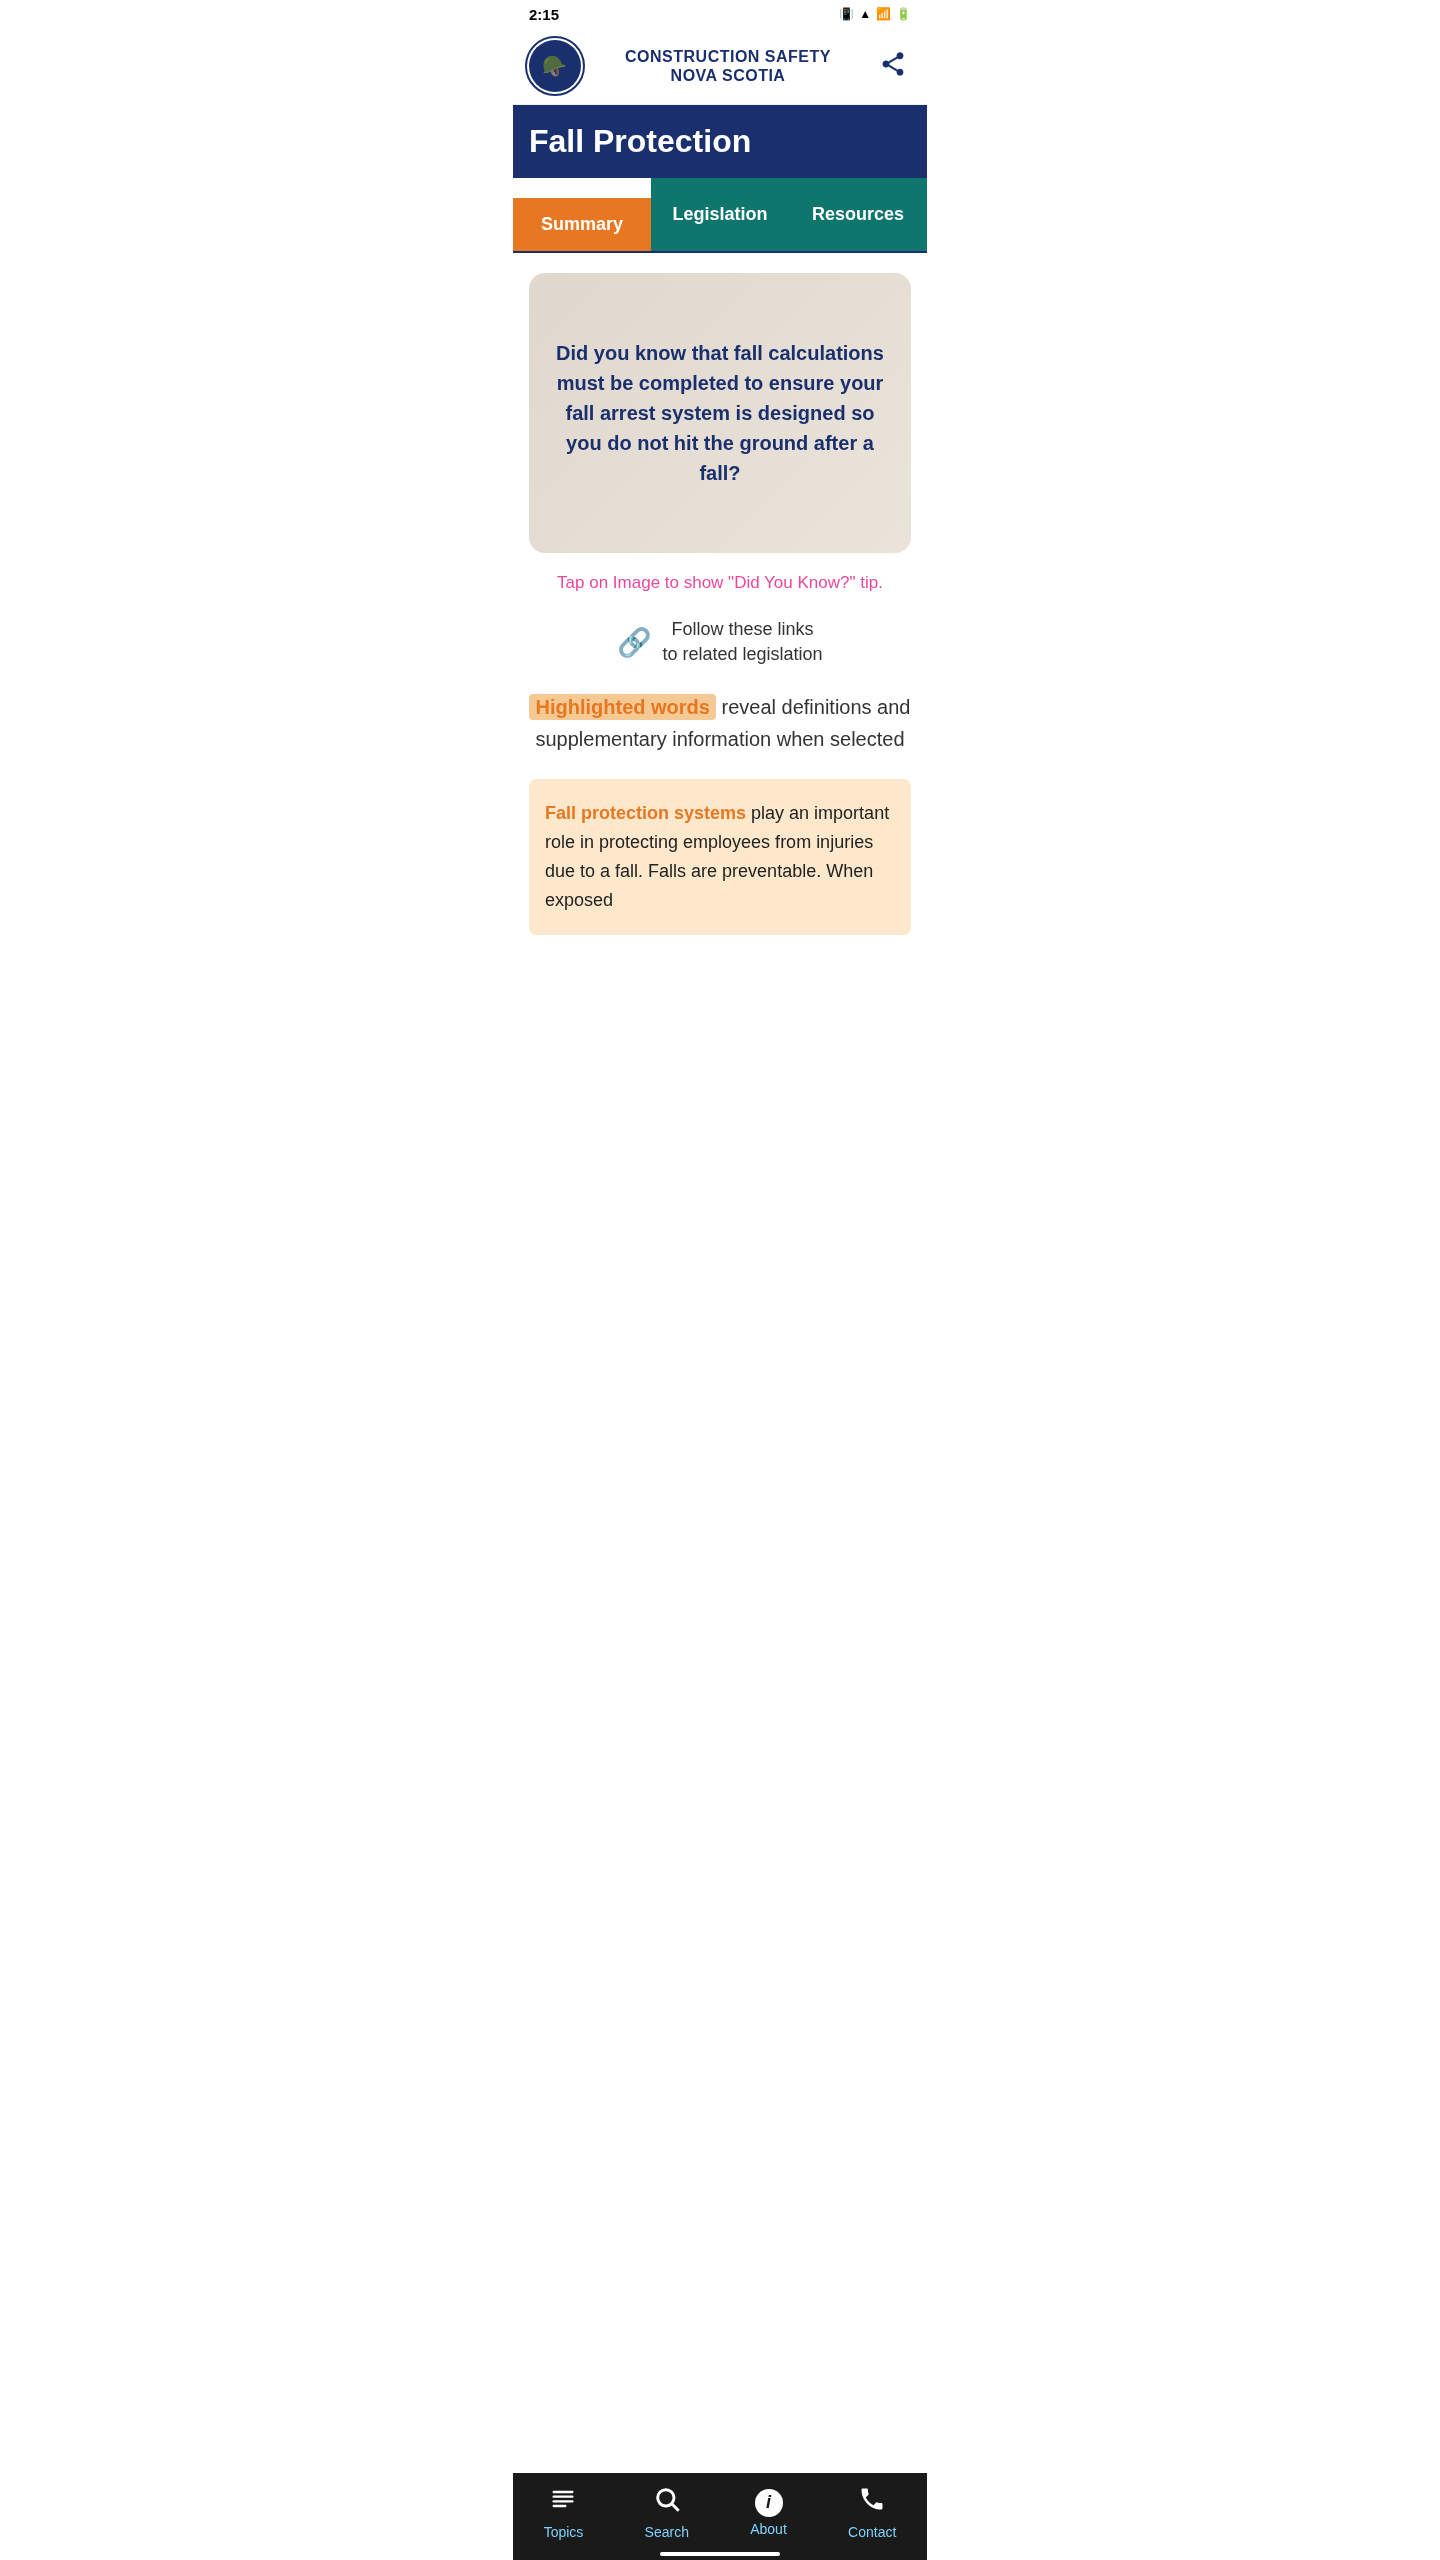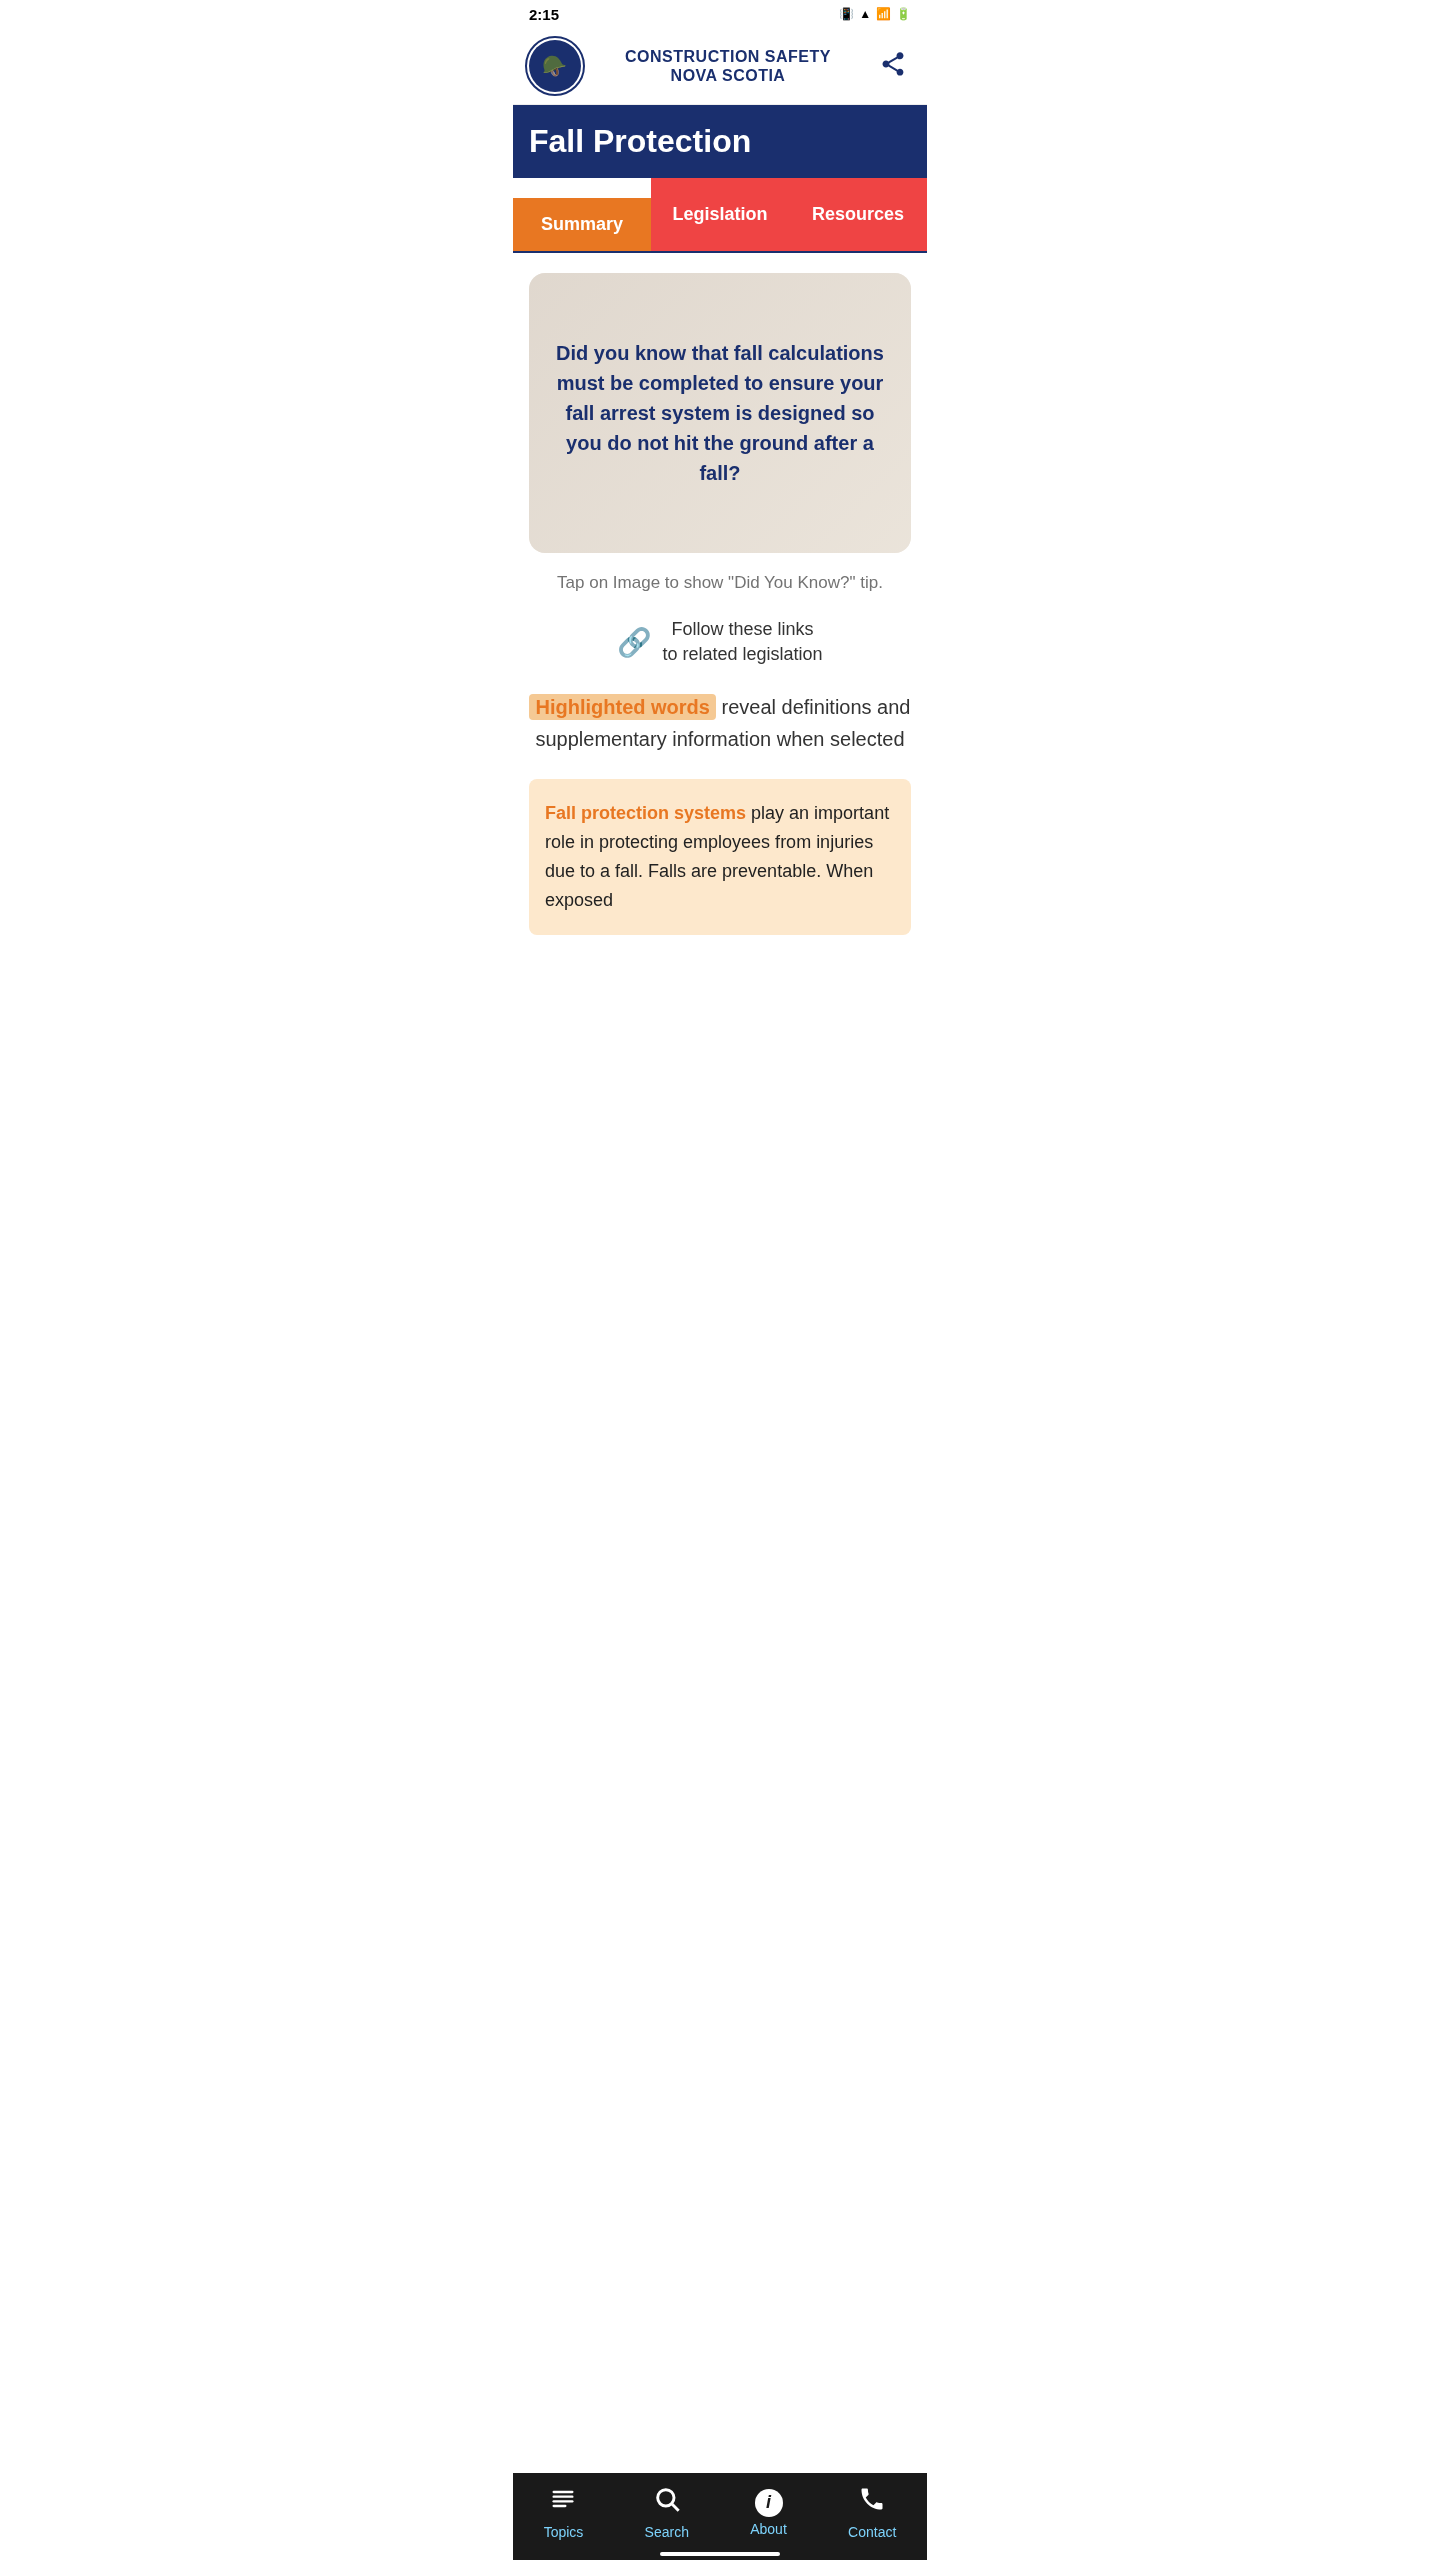--- a/index.html
+++ b/index.html
@@ -128,7 +128,7 @@
       margin-top: 20px;
     }
     .tab-inactive {
-      background: #ef4444;
+      background: #0f766e;
       color: #fff;
     }
 

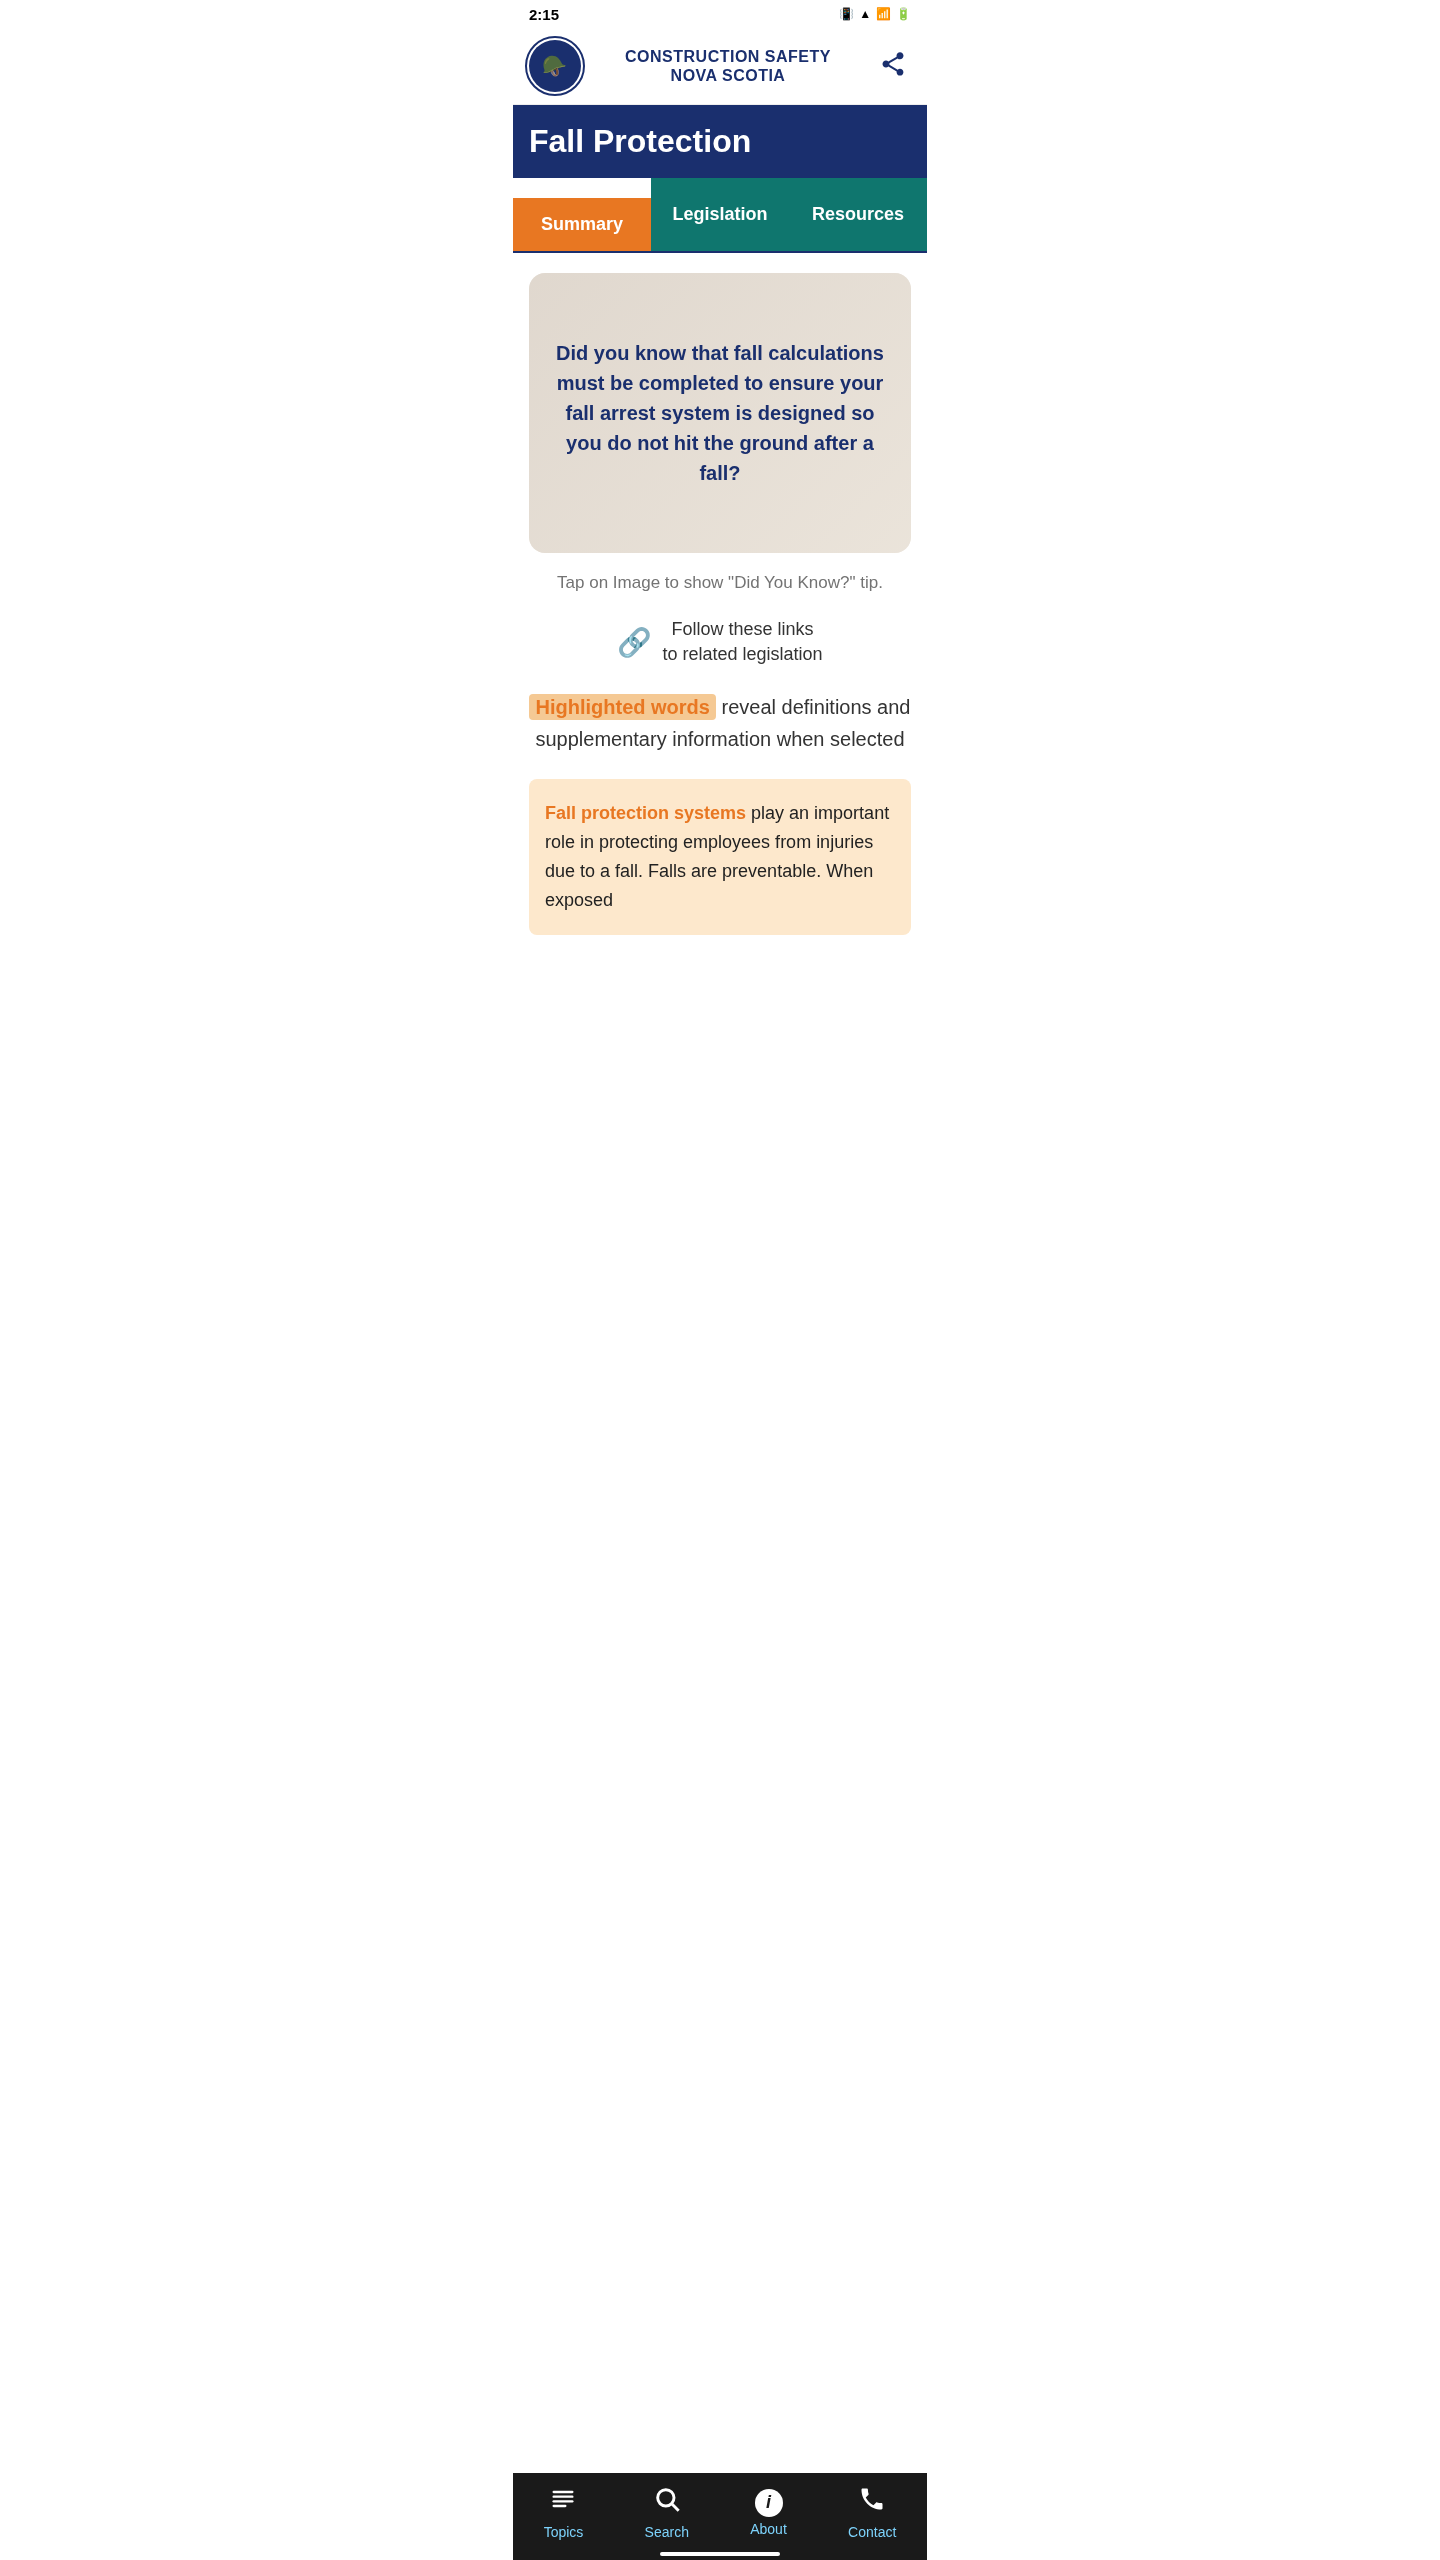--- a/index.html
+++ b/index.html
@@ -171,7 +171,7 @@
 
     .tap-instruction {
       text-align: center;
-      color: #737373;
+      color: #ec4899;
       font-size: 17px;
       margin-bottom: 24px;
     }

